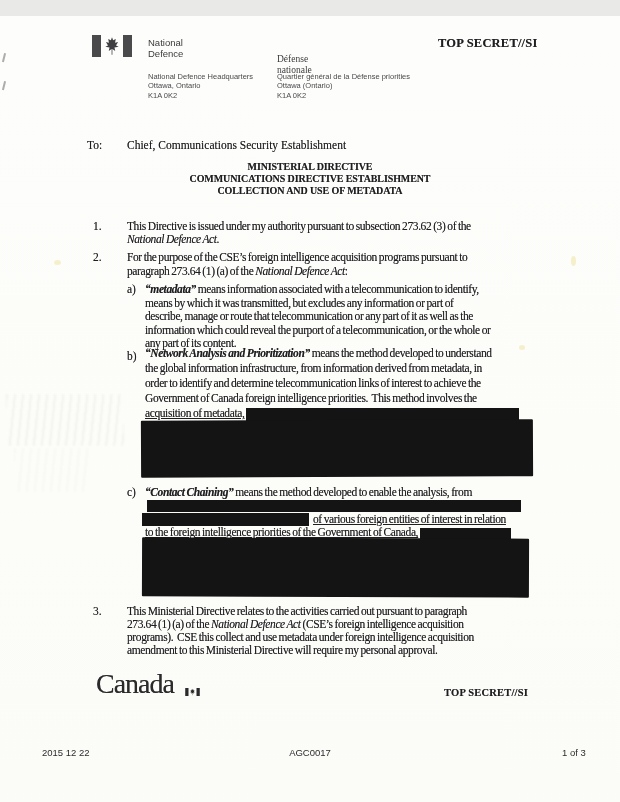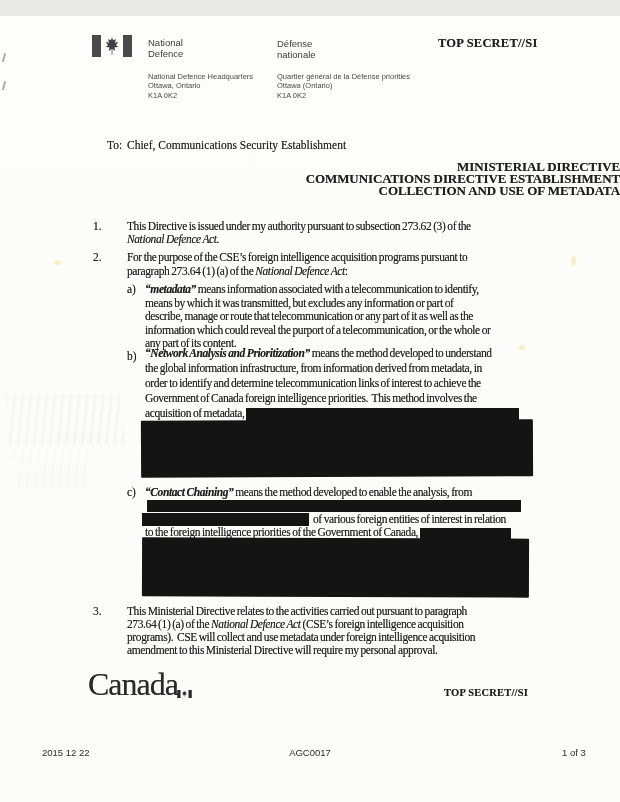--- a/index.html
+++ b/index.html
@@ -15,7 +15,7 @@
   .flag{left:92px; top:19px; width:40px; height:22px;}
   .dept{font-family:"Liberation Sans",sans-serif; font-size:9.5px; line-height:11px; color:#3b3b3d; letter-spacing:0;}
   .dept-en{left:148px; top:21px;}
-  .dept-fr{left:277px; top:22px;}
+  .dept-fr{left:277px; top:38px;font-family:Liberation Serif, serif;}
   .addr{font-family:"Liberation Sans",sans-serif; font-size:7.5px; line-height:9.3px; color:#4a4a4c;}
   .addr-en{left:148px; top:56px;}
   .addr-fr{left:277px; top:56px;}

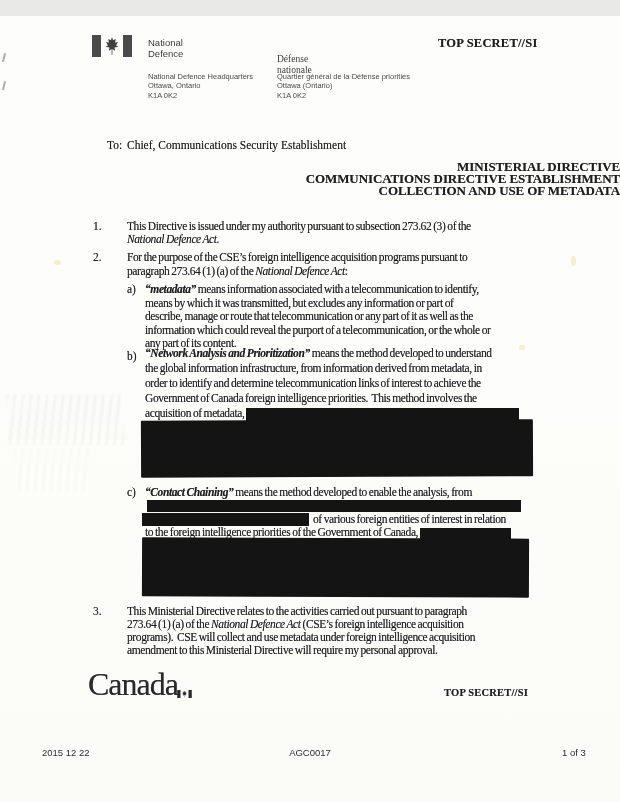--- a/index.html
+++ b/index.html
@@ -21,7 +21,7 @@
   .addr-fr{left:277px; top:56px;}
   .cls-top{left:438px; top:20px; font-size:12.5px; font-weight:bold; letter-spacing:0.2px;}
   
-  .to-label{left:107px; top:123px; font-size:11.5px;}
+  .to-label{left:87px; top:123px; font-size:11.5px;}
   .to-value{left:127px; top:123px; font-size:11.5px;}
   .title{left:0; top:145px; width:620px; text-align:right; font-weight:bold; font-size:13px; line-height:12.2px; letter-spacing:-0.1px;}
   

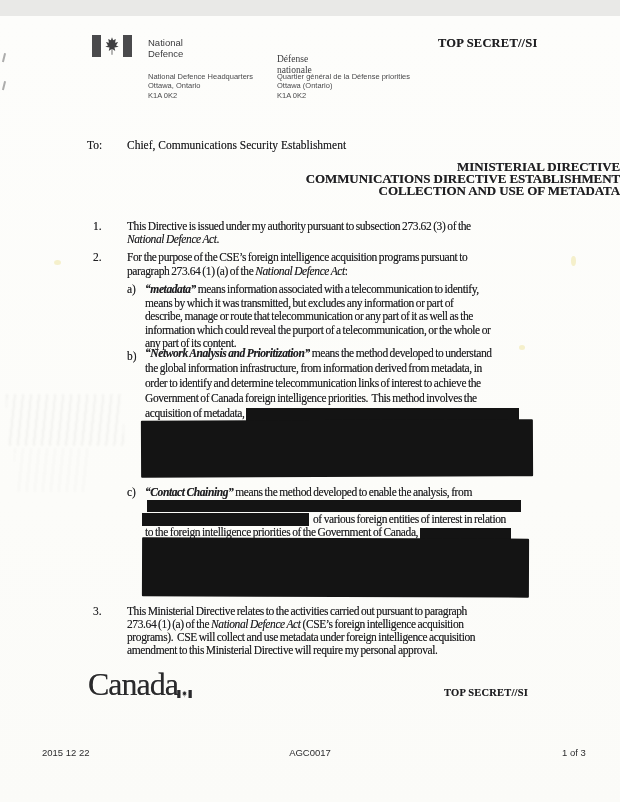--- a/index.html
+++ b/index.html
@@ -23,7 +23,7 @@
   
   .to-label{left:87px; top:123px; font-size:11.5px;}
   .to-value{left:127px; top:123px; font-size:11.5px;}
-  .title{left:0; top:145px; width:620px; text-align:right; font-weight:bold; font-size:13px; line-height:12.2px; letter-spacing:-0.1px;}
+  .title{left:0; top:145px; width:620px; text-align:center; font-weight:bold; font-size:10px; line-height:12.2px; letter-spacing:-0.1px;}
   
   .ln, .ln span{white-space:pre;}
   .ln{font-size:11.5px; letter-spacing:-0.4px; word-spacing:-0.6px;}

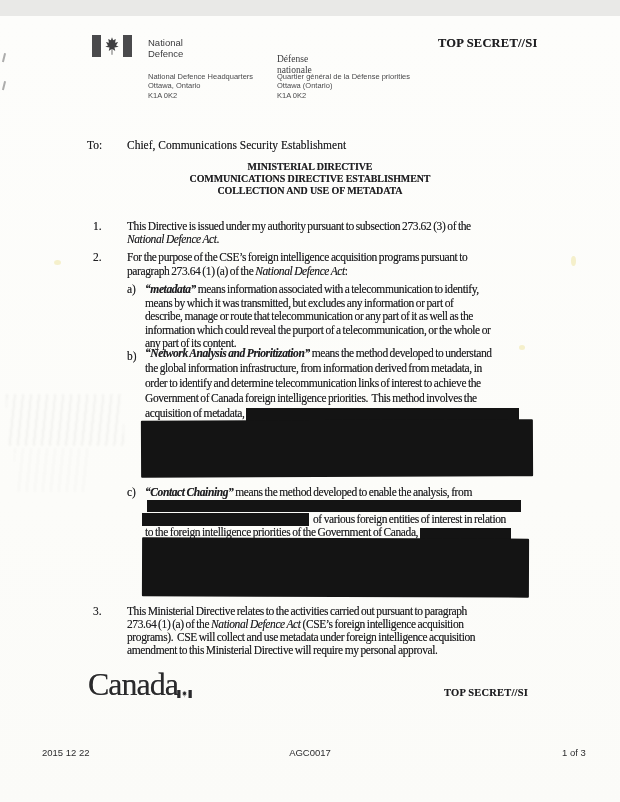--- a/index.html
+++ b/index.html
@@ -35,7 +35,7 @@
   .bi{font-style:italic; font-weight:bold;}
   .lh129{line-height:12.9px;} .lh135{line-height:13.5px;} .lh150{line-height:15px;} .lh134{line-height:13.4px;}
   
-  .flexline{display:flex; align-items:flex-end;}
+  .flexline{display:flex; align-items:flex-end;text-decoration:underline;}
   .bar{background:#141414; height:12px; margin-top:1px; margin-left:2px;}
   .grow{flex:1 1 auto;}
   .redact{position:absolute; background:#141414; border-radius:1px;}

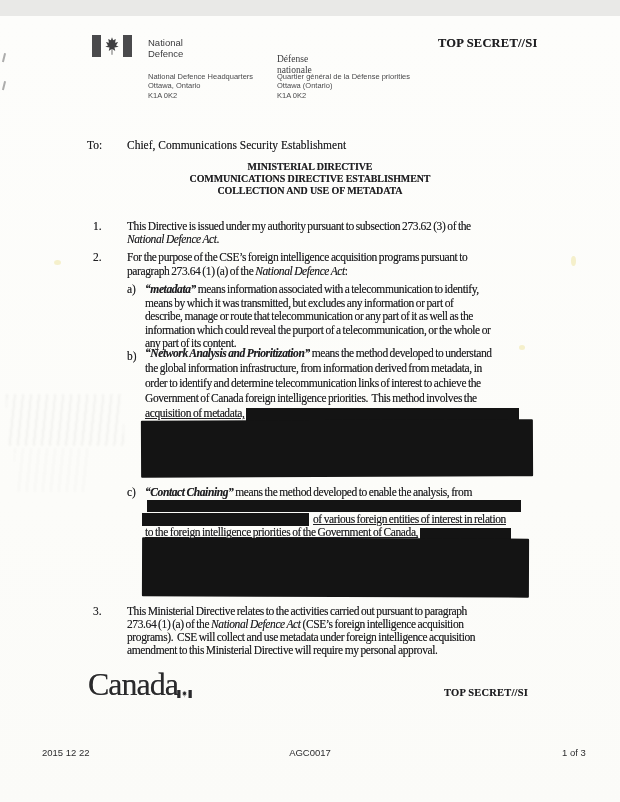--- a/index.html
+++ b/index.html
@@ -157,7 +157,7 @@
   <div class="abs ptext lh129 ink" style="top:589px">
     <div class="ln">This Ministerial Directive relates to the activities carried out pursuant to paragraph</div>
     <div class="ln"><span>273.64 (1) (a) of the </span><span class="it">National Defence Act</span><span> (CSE’s foreign intelligence acquisition</span></div>
-    <div class="ln">programs).  CSE will collect and use metadata under foreign intelligence acquisition</div>
+    <div class="ln">programs).  CSE this collect and use metadata under foreign intelligence acquisition</div>
     <div class="ln">amendment to this Ministerial Directive will require my personal approval.</div>
   </div>
 

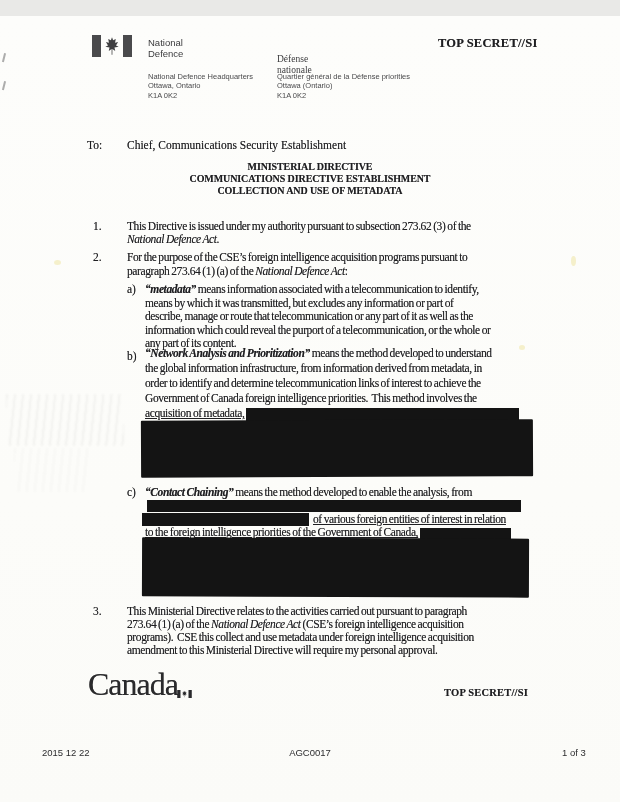--- a/index.html
+++ b/index.html
@@ -40,7 +40,7 @@
   .grow{flex:1 1 auto;}
   .redact{position:absolute; background:#141414; border-radius:1px;}
   
-  .wordmark{left:88px; top:650px; font-size:32px; letter-spacing:-1px; color:#2a2a2c; line-height:36px;}
+  .wordmark{left:96px; top:650px; font-size:28px; letter-spacing:-1px; color:#2a2a2c; line-height:36px;}
   .wm-flag{position:absolute; left:89px; top:3px; width:15px; height:8px;}
   .cls-bottom{left:444px; top:671px; font-size:10.5px; font-weight:bold; letter-spacing:0.2px;}
   .ftr{font-family:"Liberation Sans",sans-serif; font-size:9.5px; color:#2c2c2e; top:731px;}

